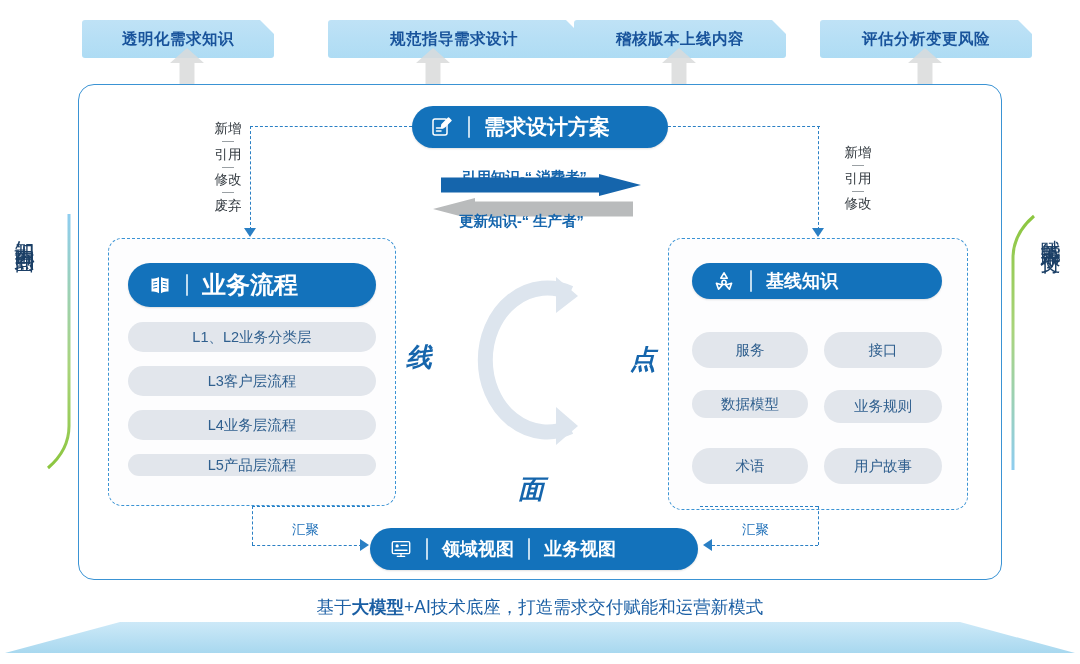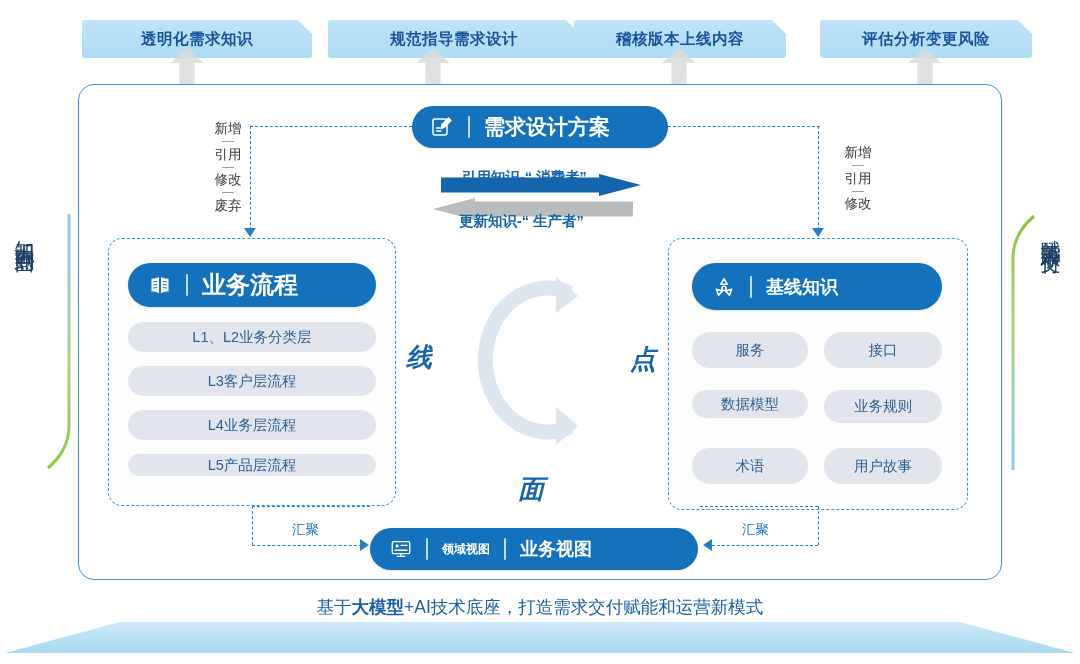--- a/index.html
+++ b/index.html
@@ -154,7 +154,7 @@
 
 <div id="stage">
 
-  <div class="top-box" style="left:82px; top:20px; width:230px;font-family:Liberation Mono, monospace;">
+  <div class="top-box" style="left:82px; top:20px; width:192px;font-family:Liberation Mono, monospace;">
     <span>透明化需求知识</span>
   </div>
   <div class="top-box" style="left:328px; top:20px; width:252px;">

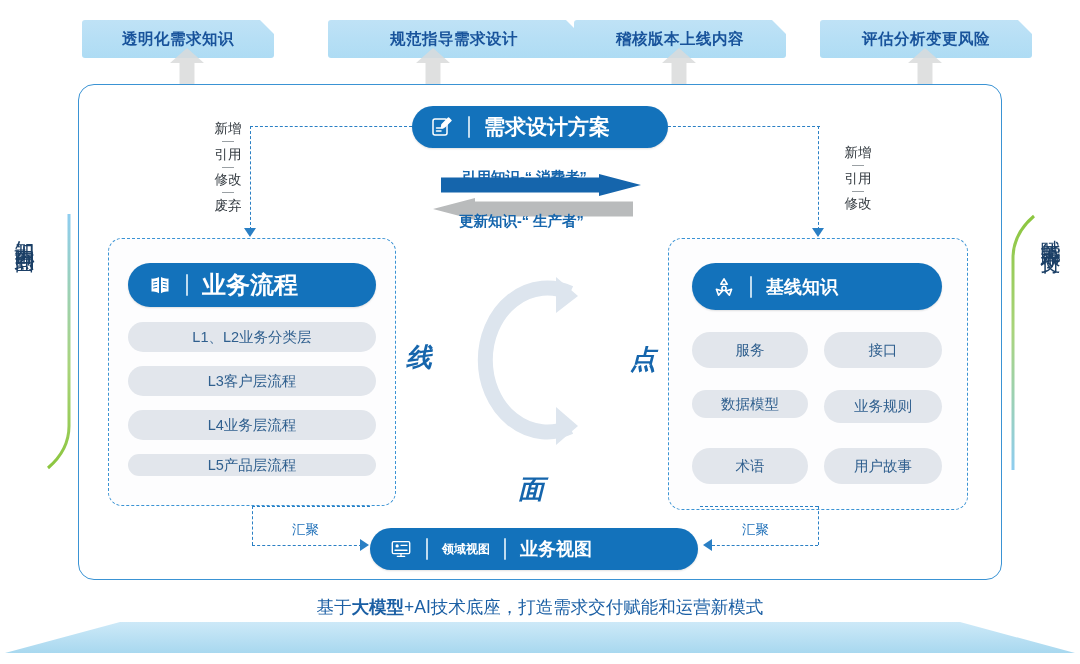--- a/index.html
+++ b/index.html
@@ -263,7 +263,7 @@
 
   <div class="panel" style="left:668px; top:238px; width:300px; height:272px;"></div>
 
-  <div class="pill" style="left:692px; top:263px; width:250px; height:47px; padding-left:20px;">
+  <div class="pill" style="left:692px; top:263px; width:250px; height:36px; padding-left:20px;">
     <span class="ic">
       <svg width="24" height="24" viewBox="0 0 24 24" fill="none" stroke="#ffffff" stroke-width="1.6" stroke-linejoin="round">
         <path d="M12 3.8 L15.2 9.2 L8.8 9.2 Z"></path>

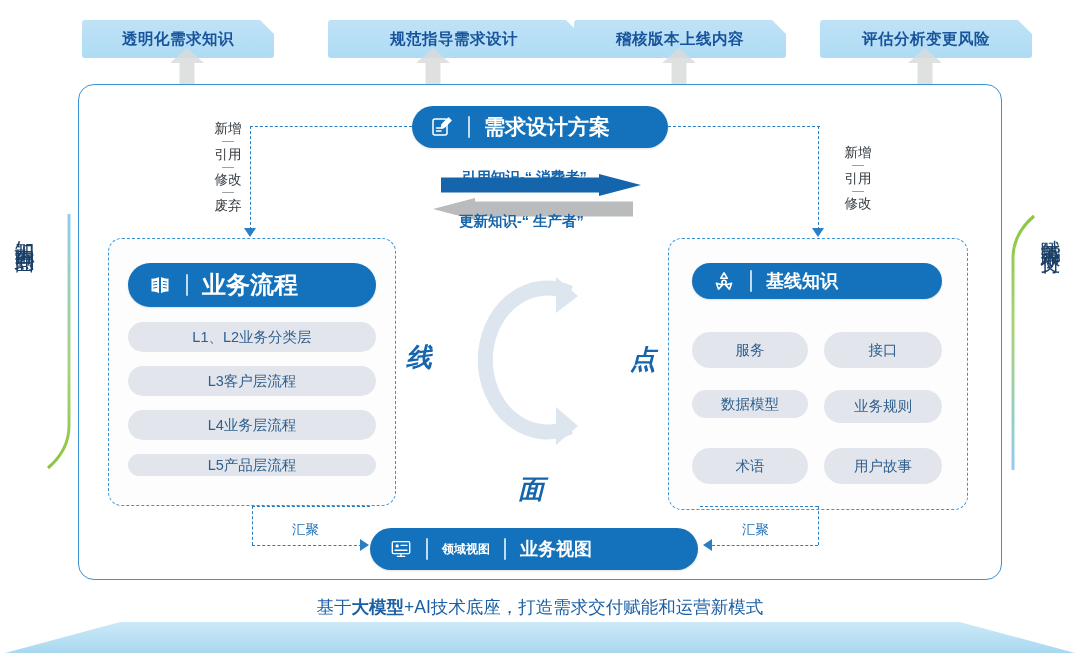--- a/index.html
+++ b/index.html
@@ -329,7 +329,7 @@
       </svg>
     </span>
     <span class="sep"></span>
-    <span style="font-size:12px;">领域视图</span>
+    <span style="font-size:18px;">领域视图</span>
     <span class="sep"></span>
     <span style="font-size:18px;">业务视图</span>
   </div>

